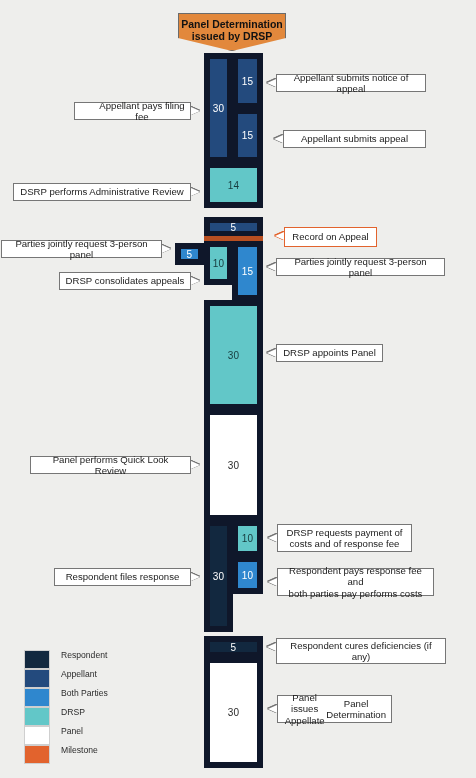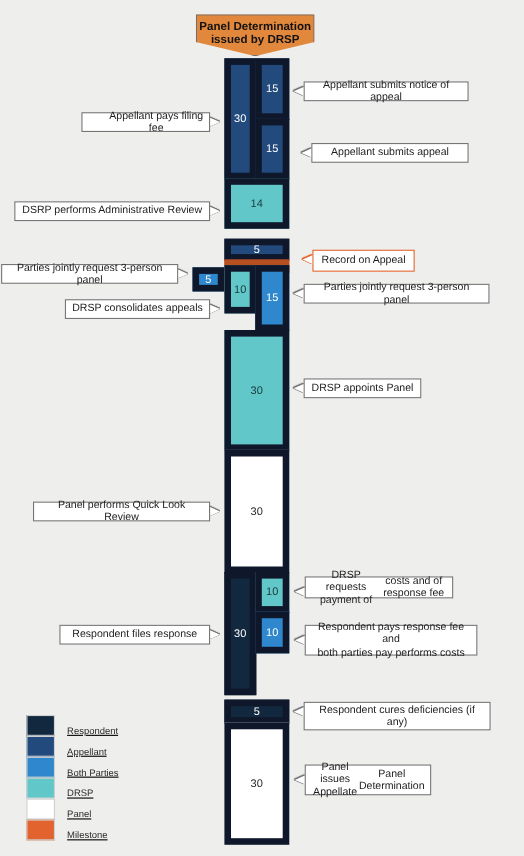--- a/index.html
+++ b/index.html
@@ -184,7 +184,7 @@
   </div>
   <div class="tail tail-l" style="left:267px;top:349px;"></div>
 
-  <div class="callout" style="left:277px;top:524px;width:135px;height:20px;flex-direction:row;">
+  <div class="callout" style="left:277px;top:524px;width:135px;height:28px;flex-direction:column;">
     <span>DRSP requests payment of</span>
     <span>costs and of response fee</span>
   </div>

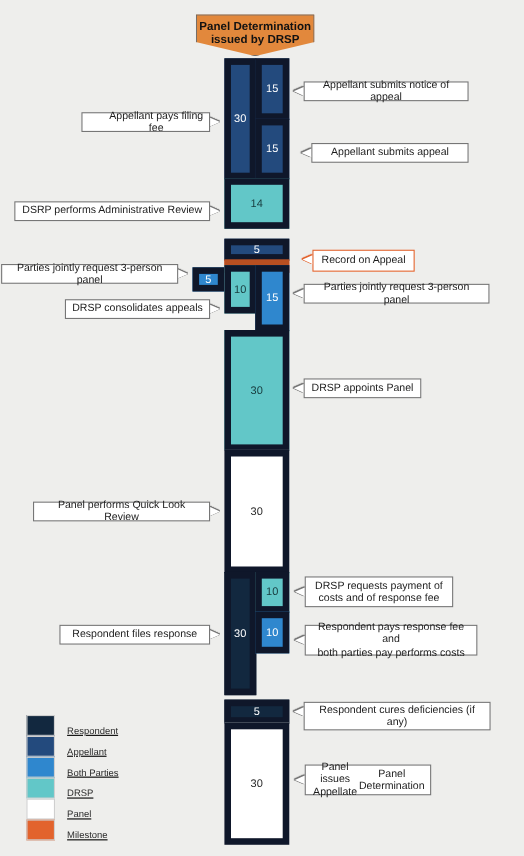--- a/index.html
+++ b/index.html
@@ -83,7 +83,7 @@
 
   
   .legend{position:absolute;left:24px;top:650px;width:120px;}
-  .lg-row{display:flex;align-items:flex-end;height:19px;text-decoration:underline;}
+  .lg-row{display:flex;align-items:flex-start;height:19px;}
   .lg-sw{width:26px;height:19px;border:1px solid #cfcfcf;box-sizing:border-box;flex:0 0 26px;}
   .lg-lb{font-size:8.6px;color:#2b2b2b;margin-left:11px;white-space:nowrap;}
 </style>

